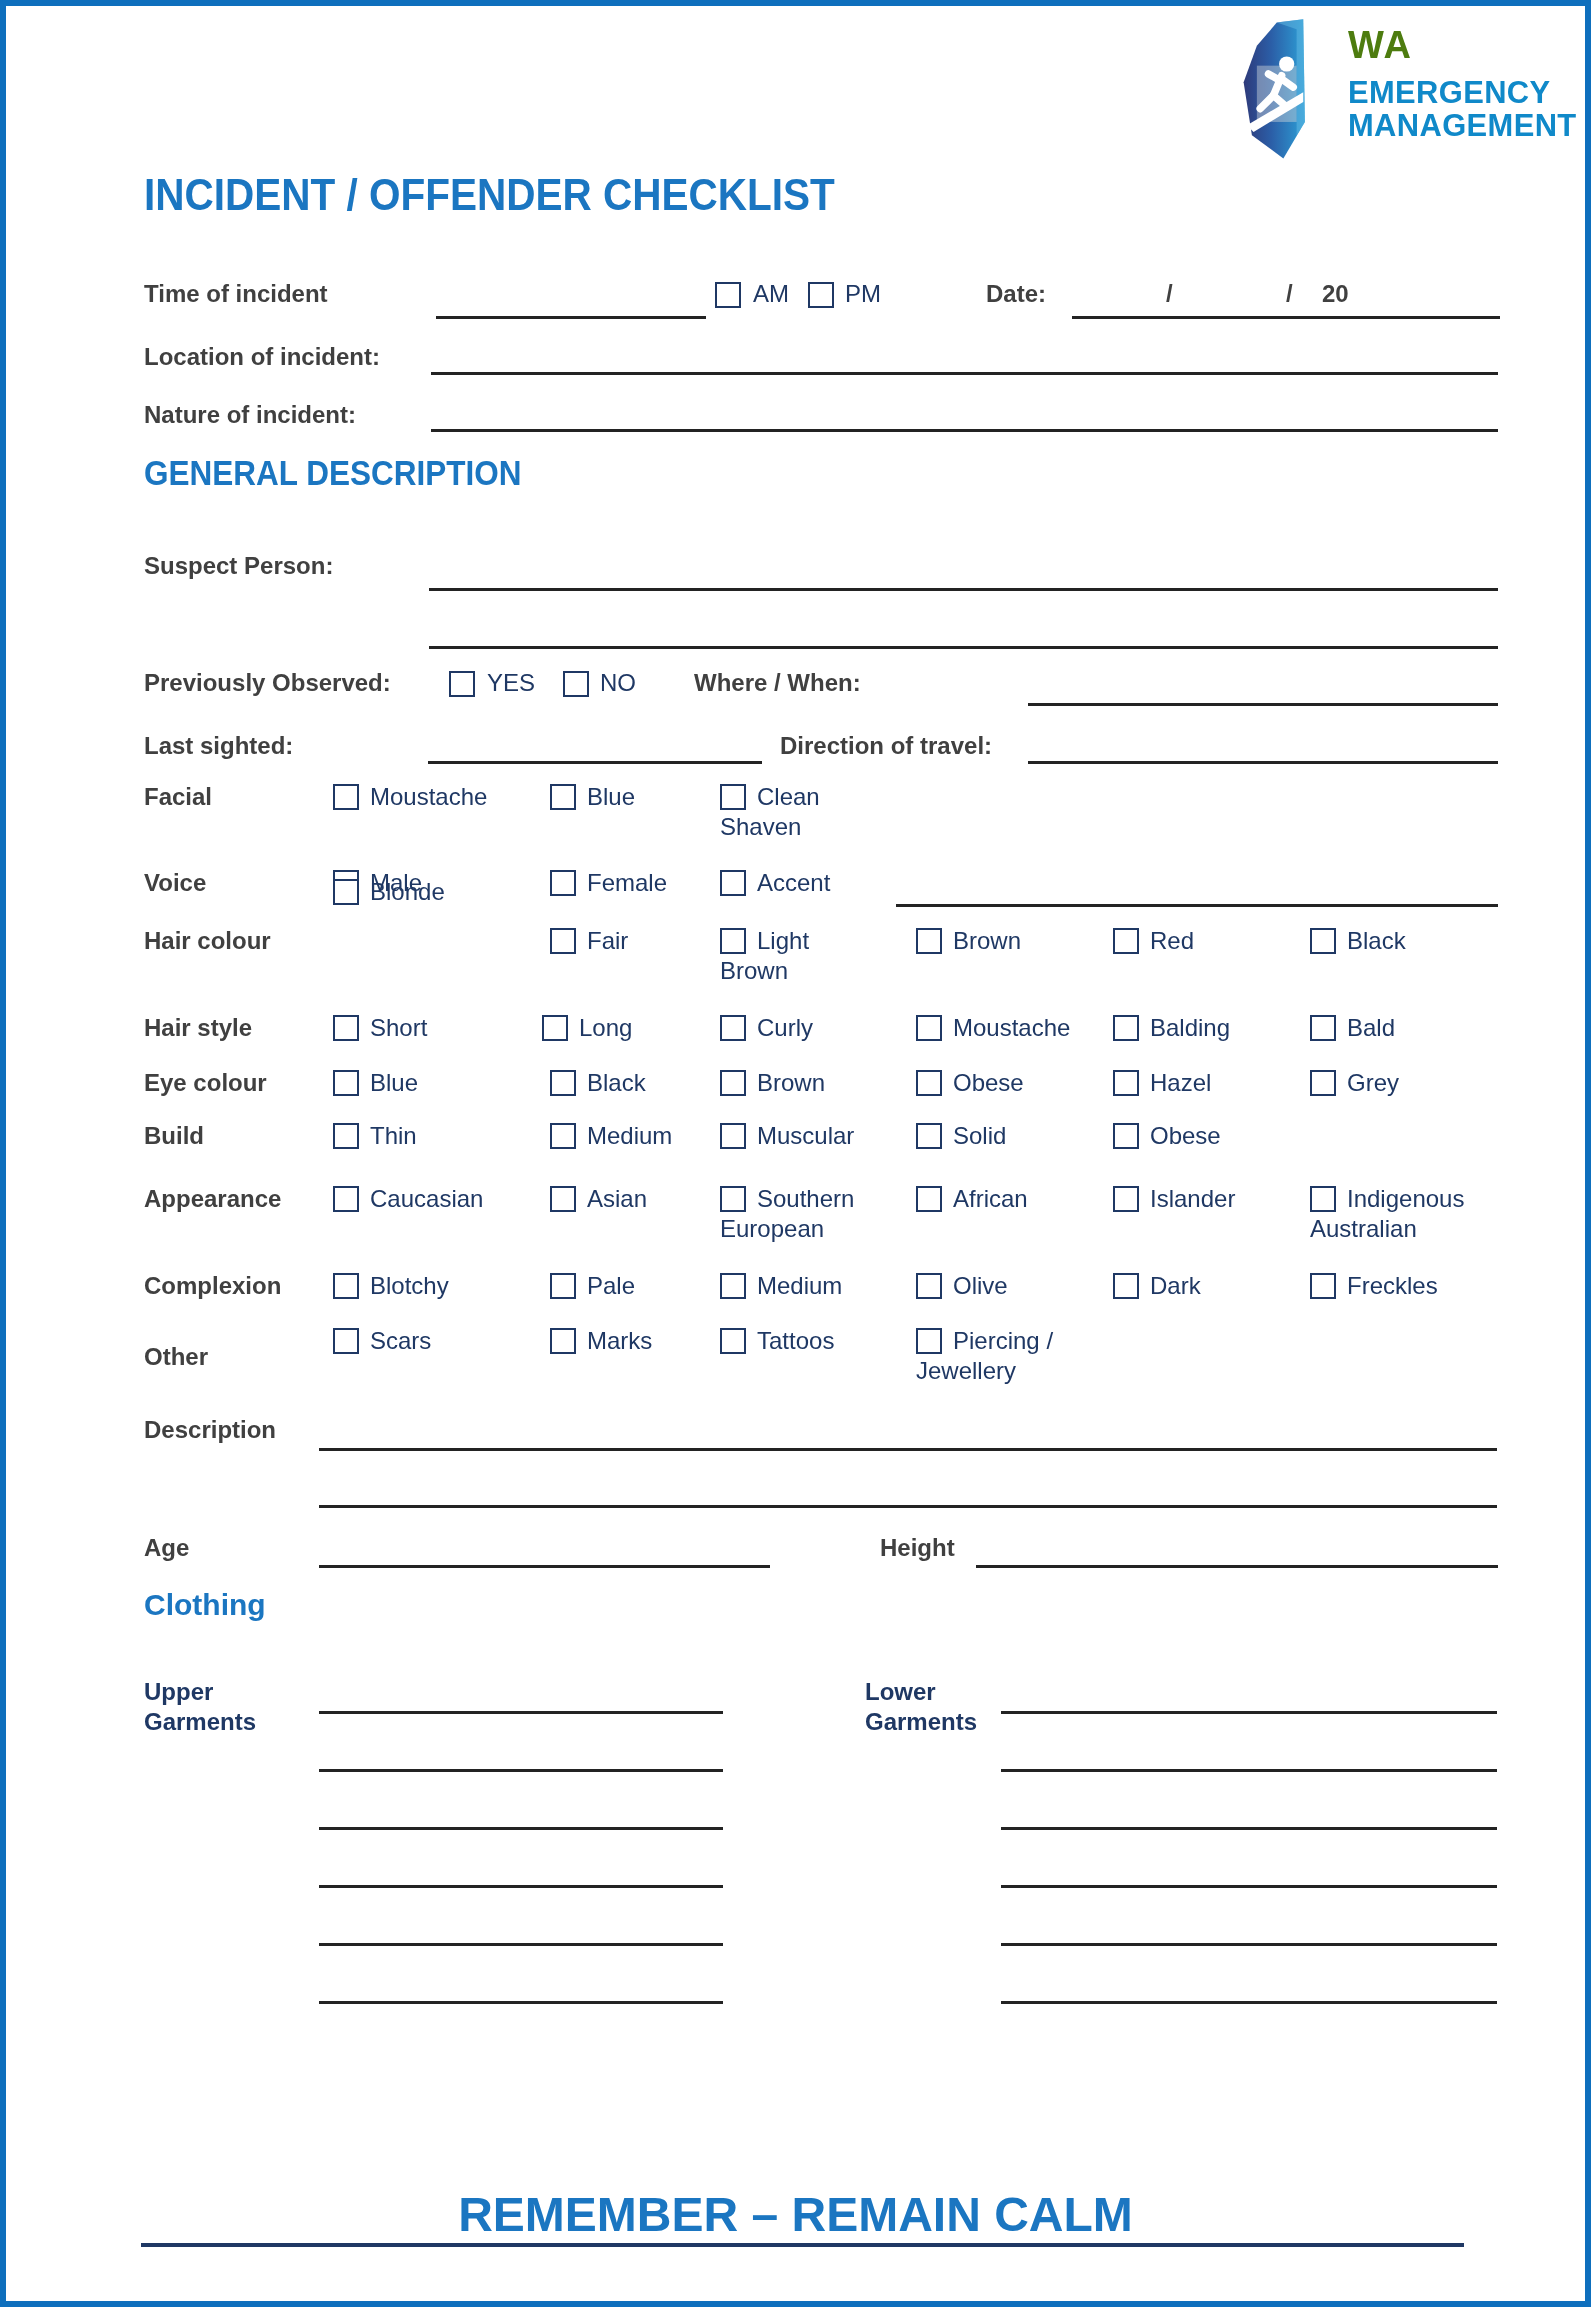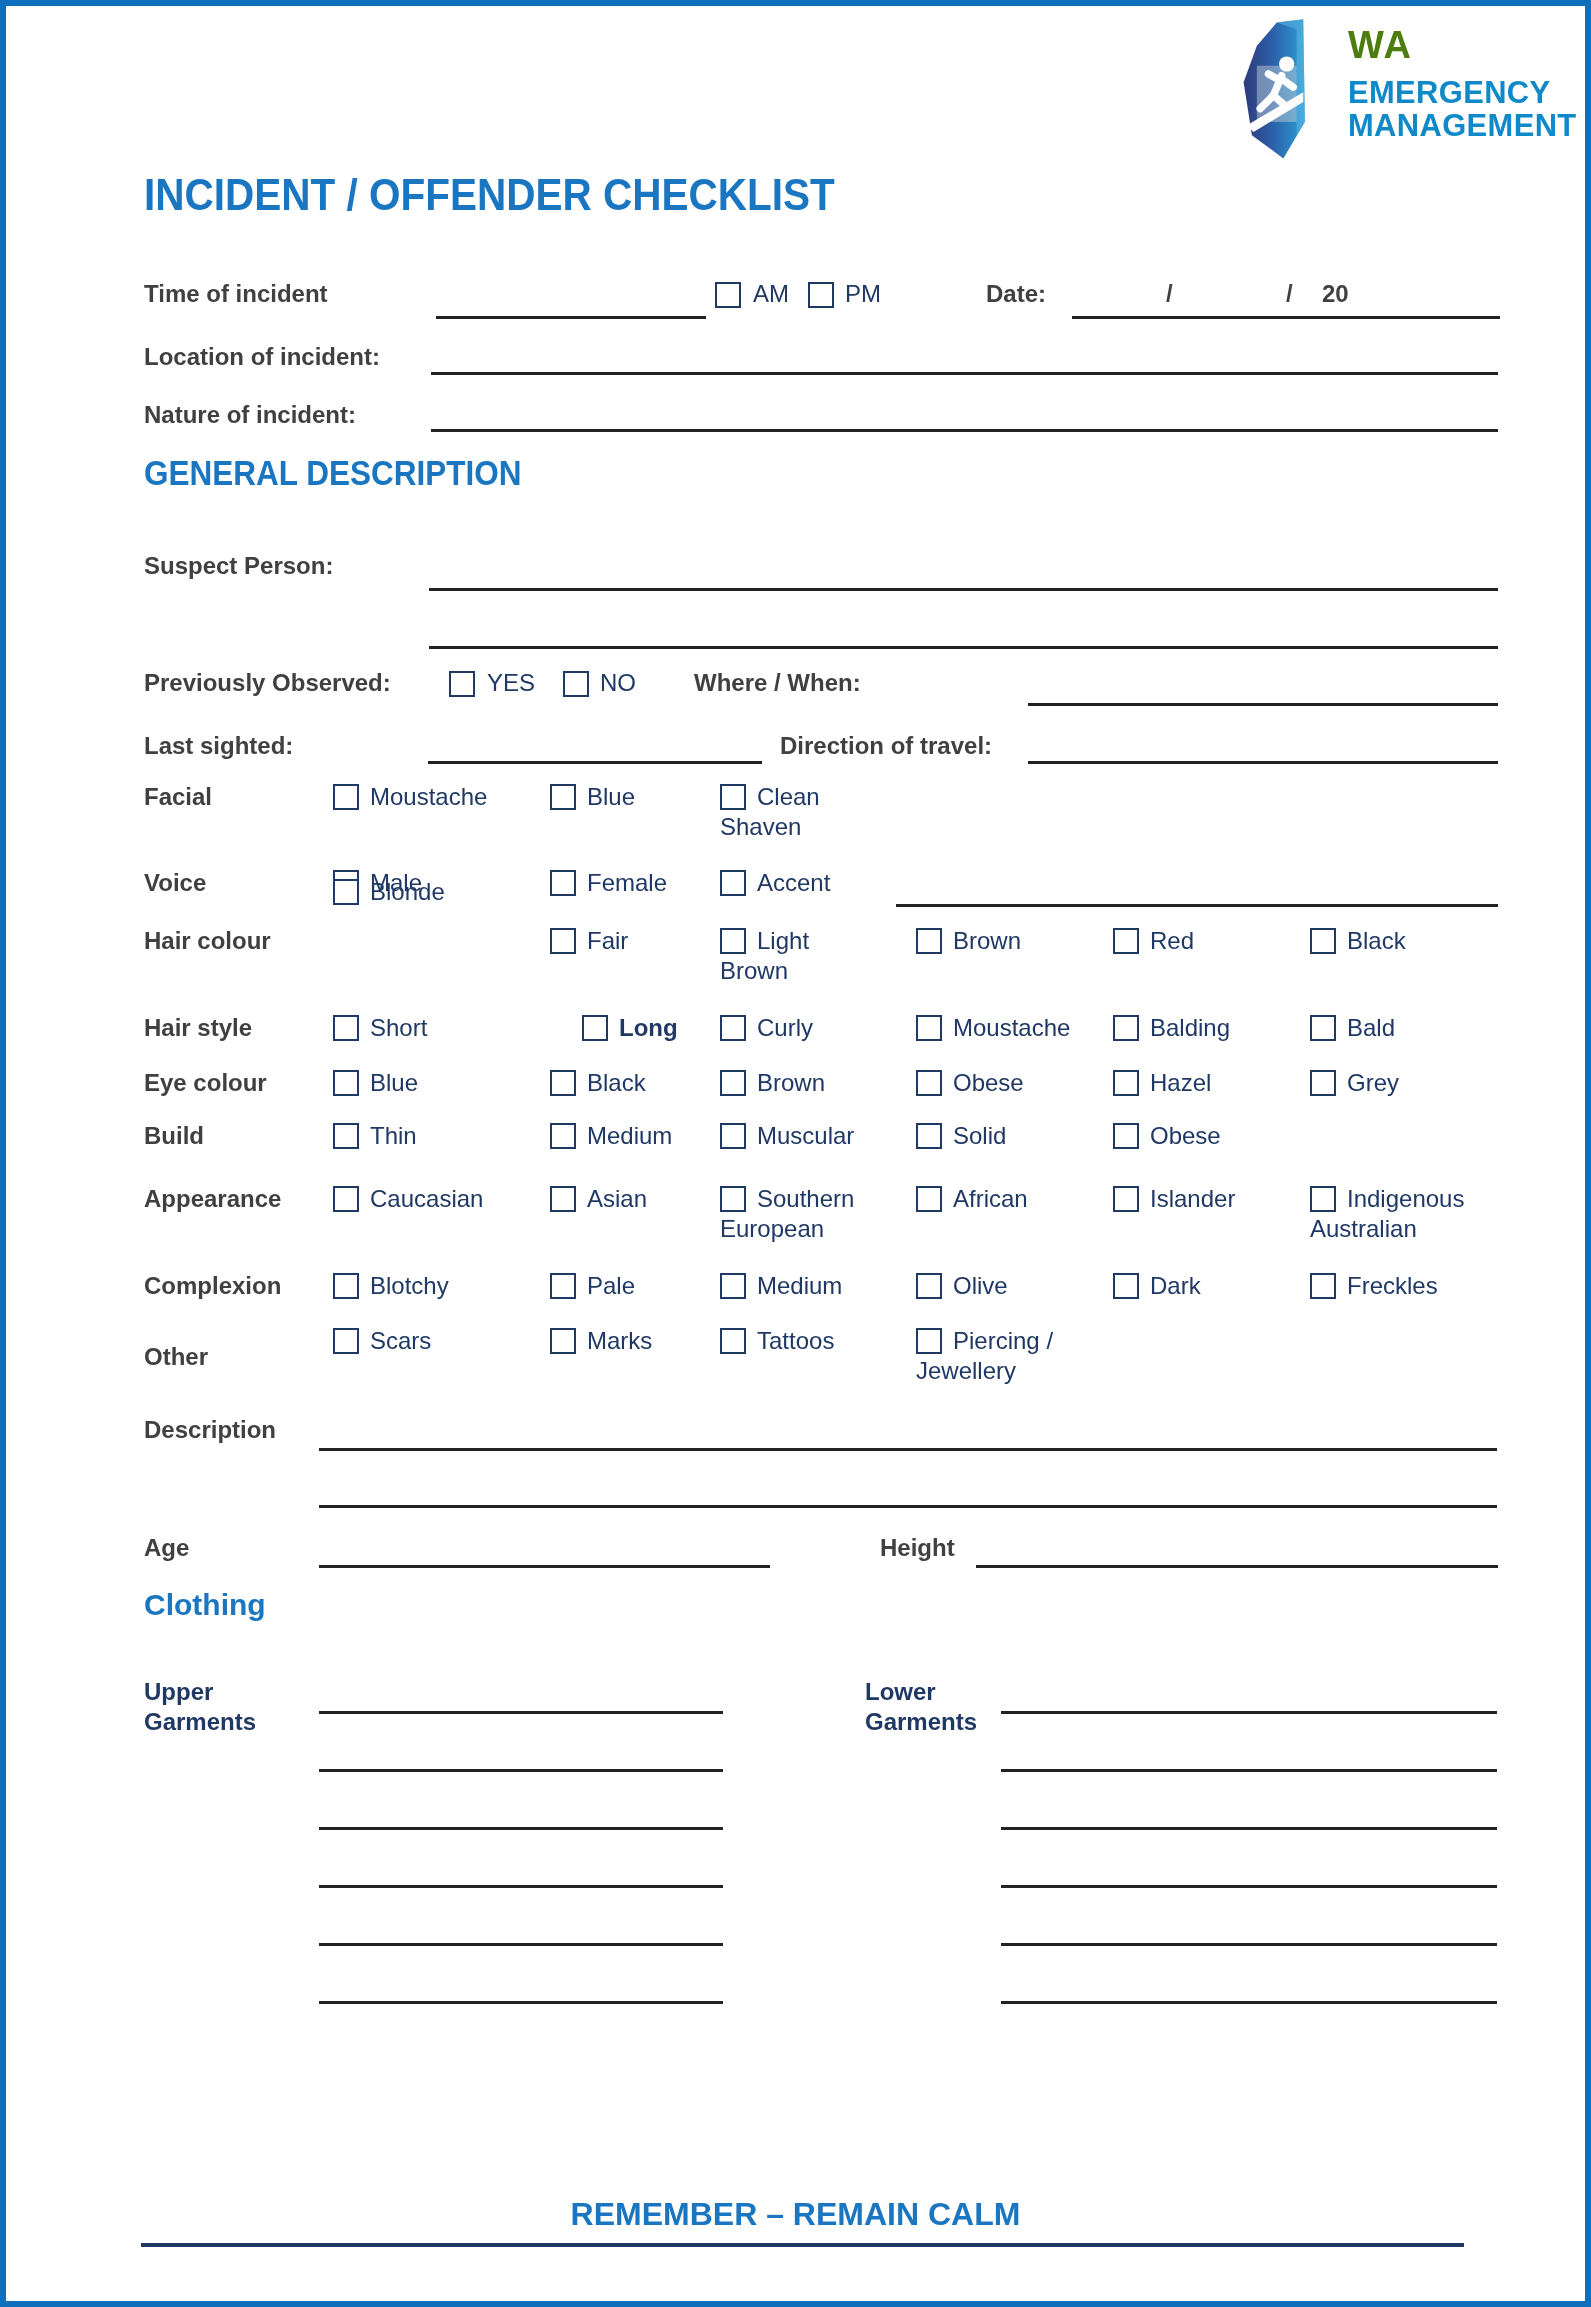--- a/index.html
+++ b/index.html
@@ -213,7 +213,7 @@
       <div class="opt-cell" style="left: 1304px; top: 920px; width: 224px;"><span class="cbx"></span><span>Black</span></div>
       <div class="flabel" style="left: 138px; top: 1007px;">Hair style</div>
       <div class="opt-cell" style="left: 327px; top: 1007px; width: 199px;"><span class="cbx"></span><span>Short</span></div>
-      <div class="opt-cell" style="left: 576px; top: 1007px; width: 154px; font-weight: bold;"><span class="cbx"></span><span>Long</span></div>
+      <div class="opt-cell" style="left: 536px; top: 1007px; width: 154px;"><span class="cbx"></span><span>Long</span></div>
       <div class="opt-cell" style="left: 714px; top: 1007px; width: 179px;"><span class="cbx"></span><span>Curly</span></div>
       <div class="opt-cell" style="left: 910px; top: 1007px; width: 181px;"><span class="cbx"></span><span>Moustache</span></div>
       <div class="opt-cell" style="left: 1107px; top: 1007px; width: 180px;"><span class="cbx"></span><span>Balding</span></div>

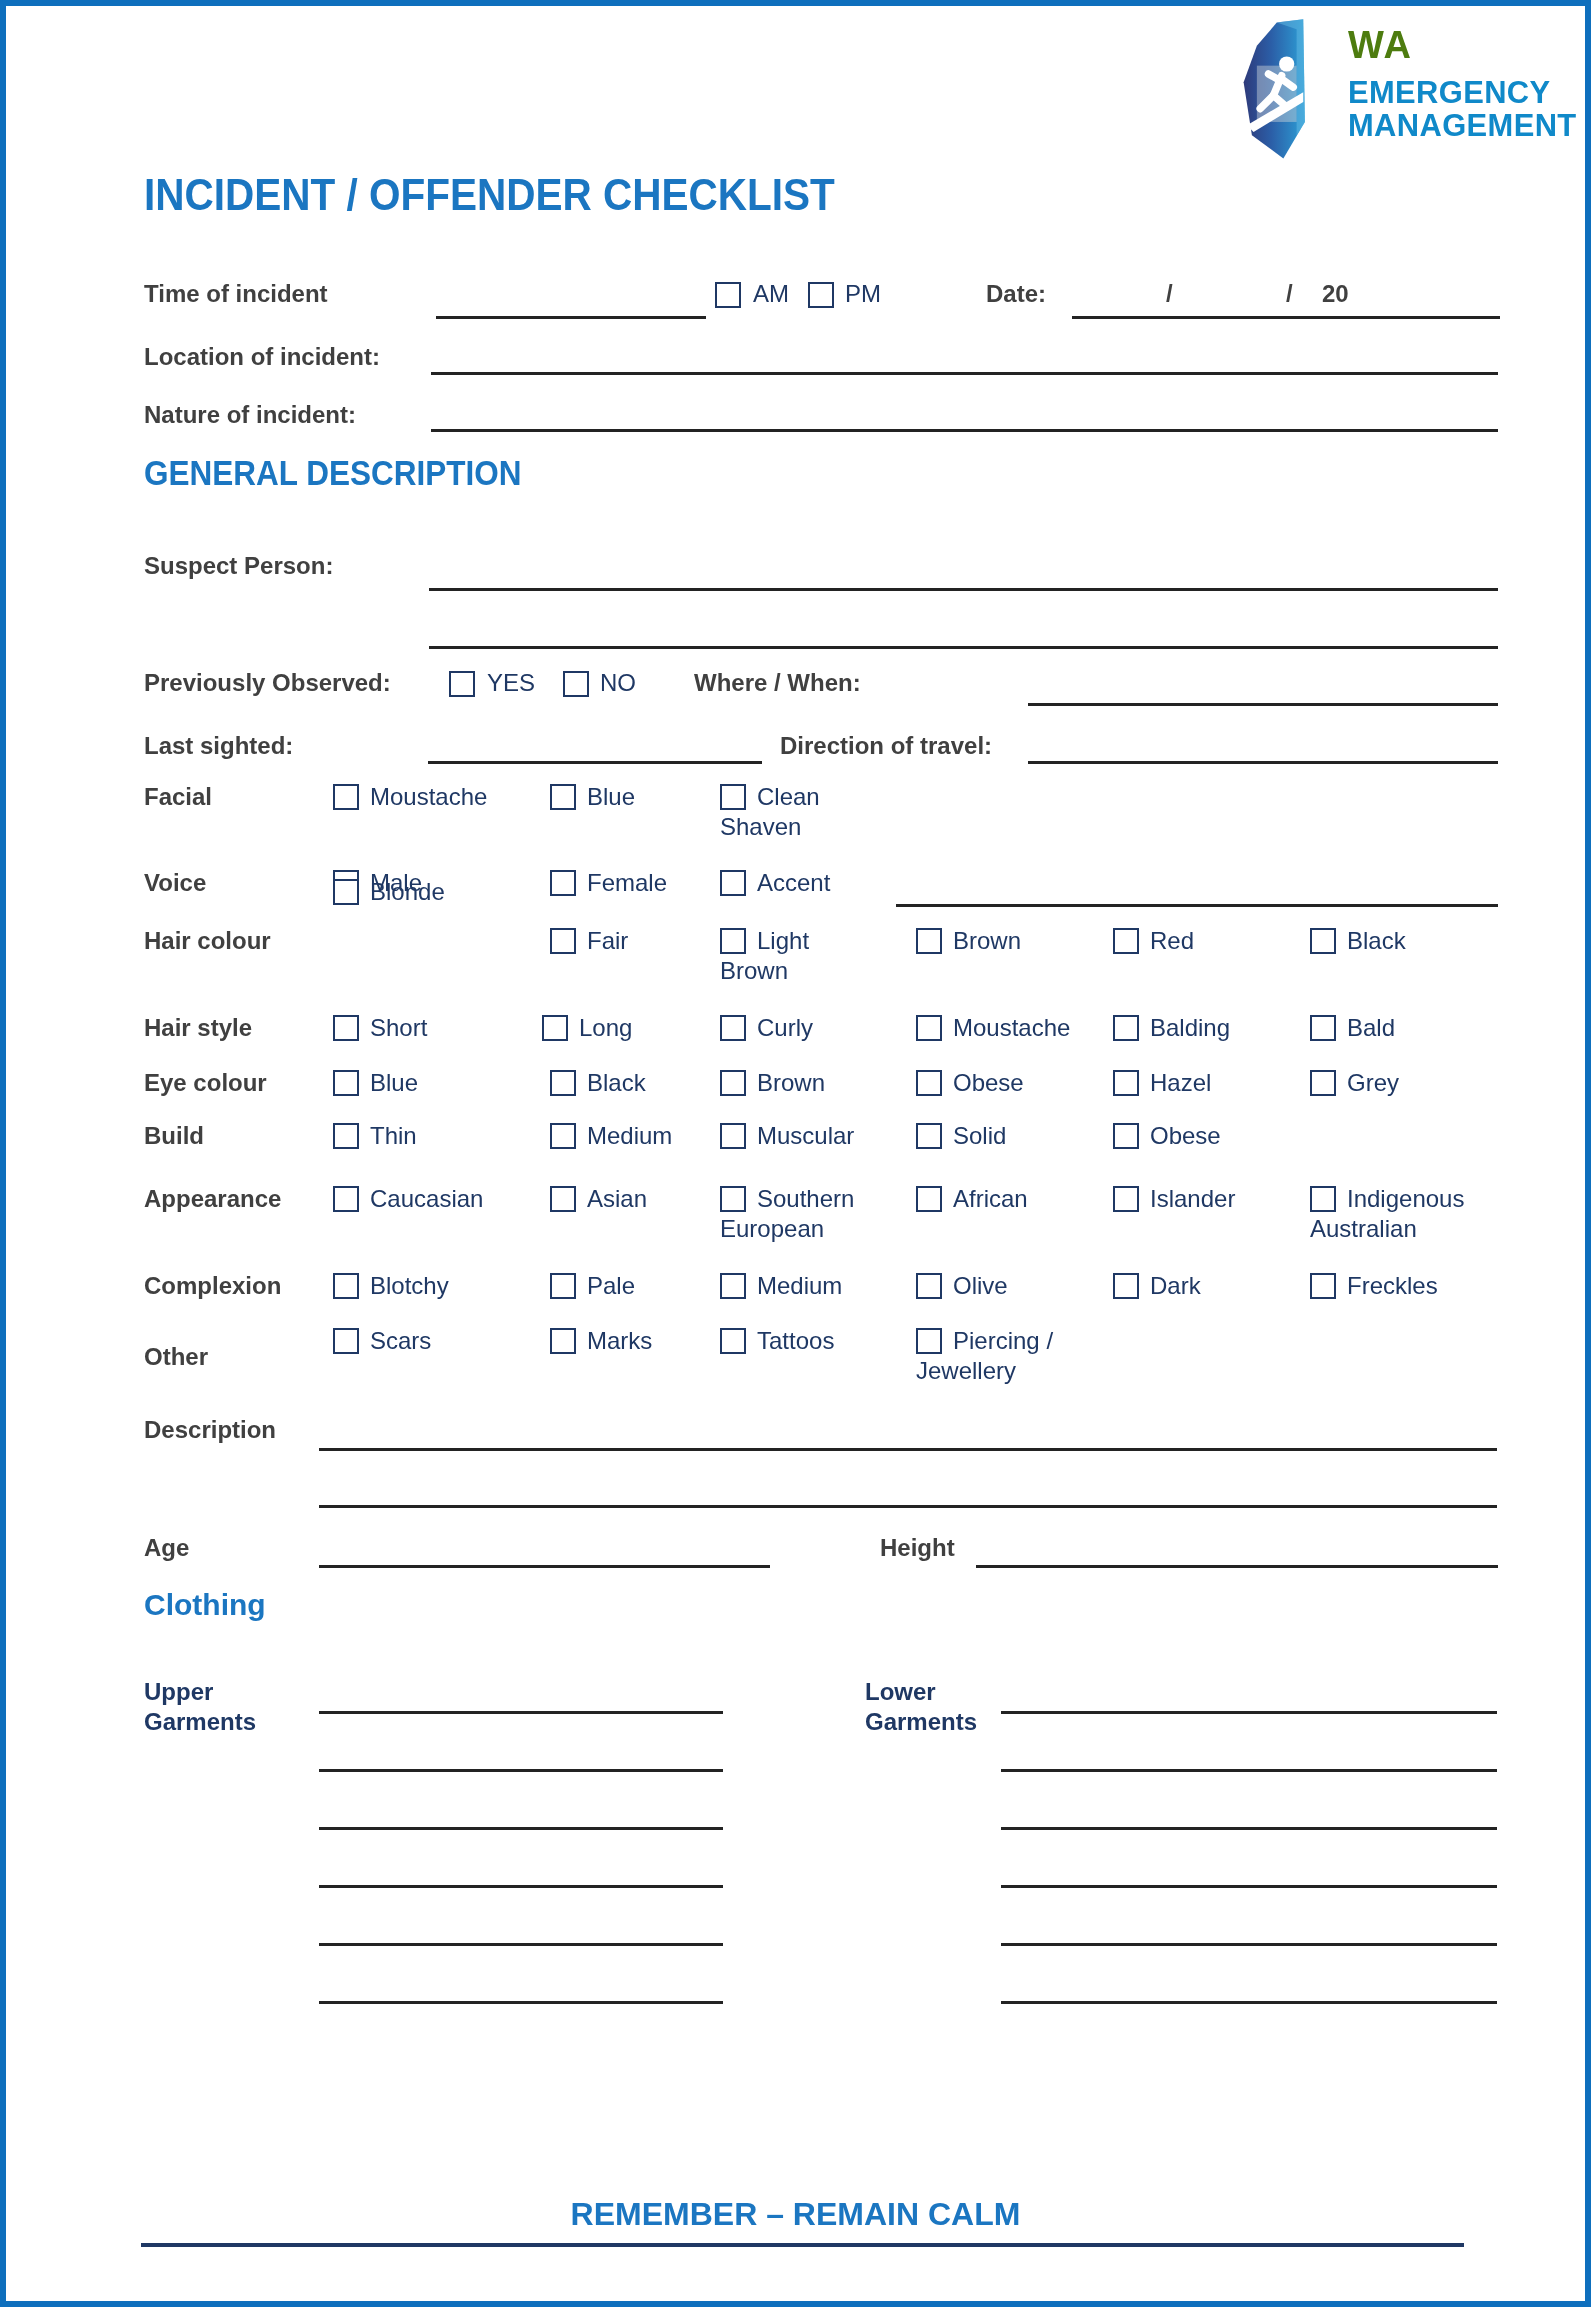--- a/index.html
+++ b/index.html
@@ -94,7 +94,7 @@
     width: 100%;
     text-align: center;
     font-weight: bold;
-    font-size: 32px;
+    font-size: 48px;
     line-height: 41px;
     color: #1B76C1;
     white-space: nowrap;

